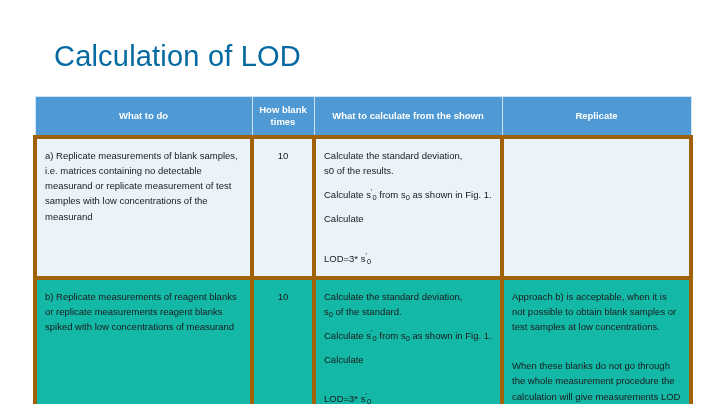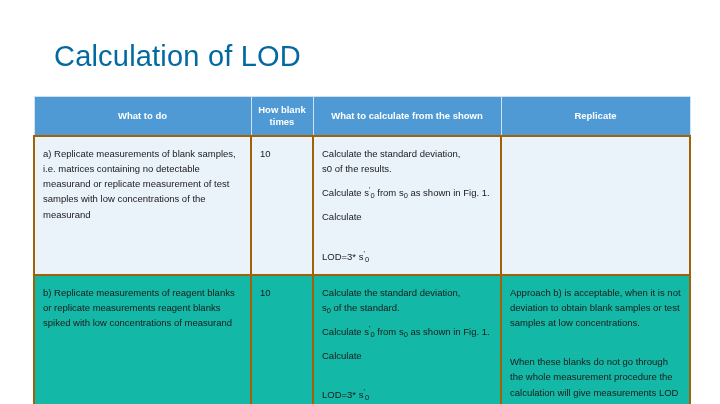--- a/index.html
+++ b/index.html
@@ -57,7 +57,7 @@
     color: #1a1a1a;
     vertical-align: top;
     padding: 9px 8px 10px 8px;
-    border: 2px solid #a16207;
+    border: 4px solid #a16207;
     line-height: 1.6;
   }
   tr.row-a td { background: #eaf2fa; }

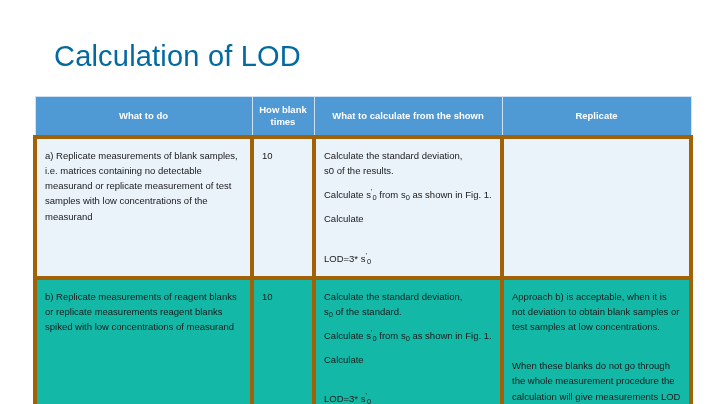--- a/index.html
+++ b/index.html
@@ -62,7 +62,7 @@
   }
   tr.row-a td { background: #eaf2fa; }
   tr.row-b td { background: #14b8a6; }
-  td.center { text-align: left; }
+  td.center { text-align: center; }
   .cell-line { display: block; }
   .cell-para { display: block; margin-bottom: 9px; }
   .cell-para:last-child { margin-bottom: 0; margin-top: 24px; }

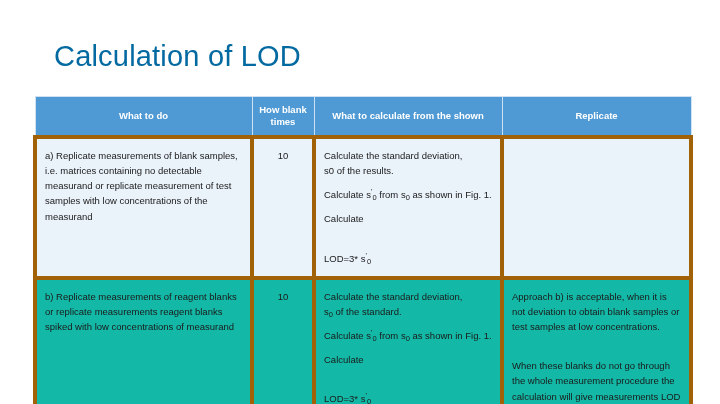--- a/index.html
+++ b/index.html
@@ -134,7 +134,7 @@
             <span class="cell-para"><span>LOD=3* s</span><sup>'</sup><sub>0</sub></span>
           </td>
           <td>
-            <span class="cell-para">Approach b) is acceptable, when it is not deviation to obtain blank samples or test samples at low concentrations.</span>
+            <span class="cell-para">Approach b) is acceptable, when it is not possible to obtain blank samples or test samples at low concentrations.</span>
             <span class="cell-para">When these blanks do not go through the whole measurement procedure the calculation will give measurements LOD</span>
           </td>
         </tr>

